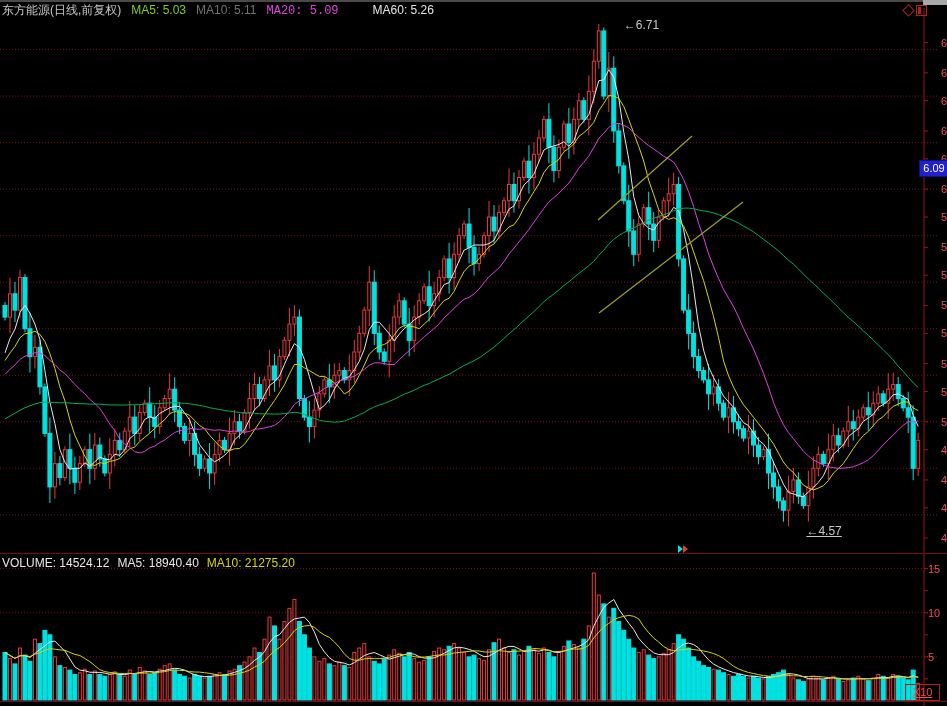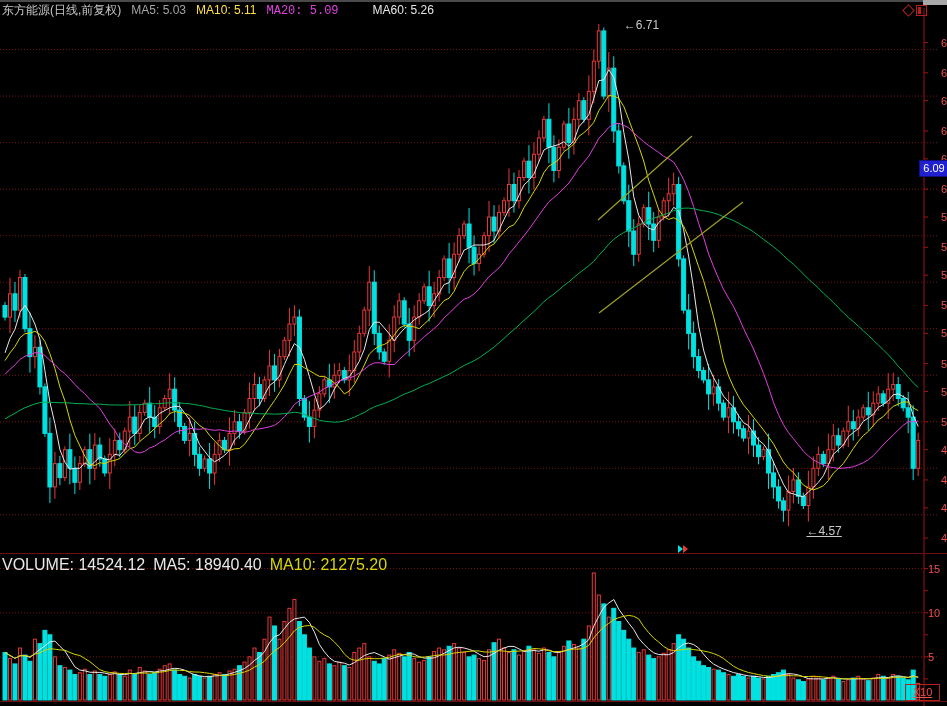--- a/index.html
+++ b/index.html
@@ -9,7 +9,7 @@
   #titlebar{left:2px;top:2px;height:16px;font-size:12px;white-space:nowrap;}
   #titlebar span{margin-right:10px;}
   .t-name{color:#C8C8C8;margin-top:45px;}
-  .t-ma5{color:#a3a3a3;}
+  .t-ma5{color:#84cc16;}
   .t-ma10{color:#fde047;}
   .t-ma20{color:#E040E0;font-family:Liberation Mono, monospace;}
   .t-ma60{color:#e5e5e5;margin-left:24px;}

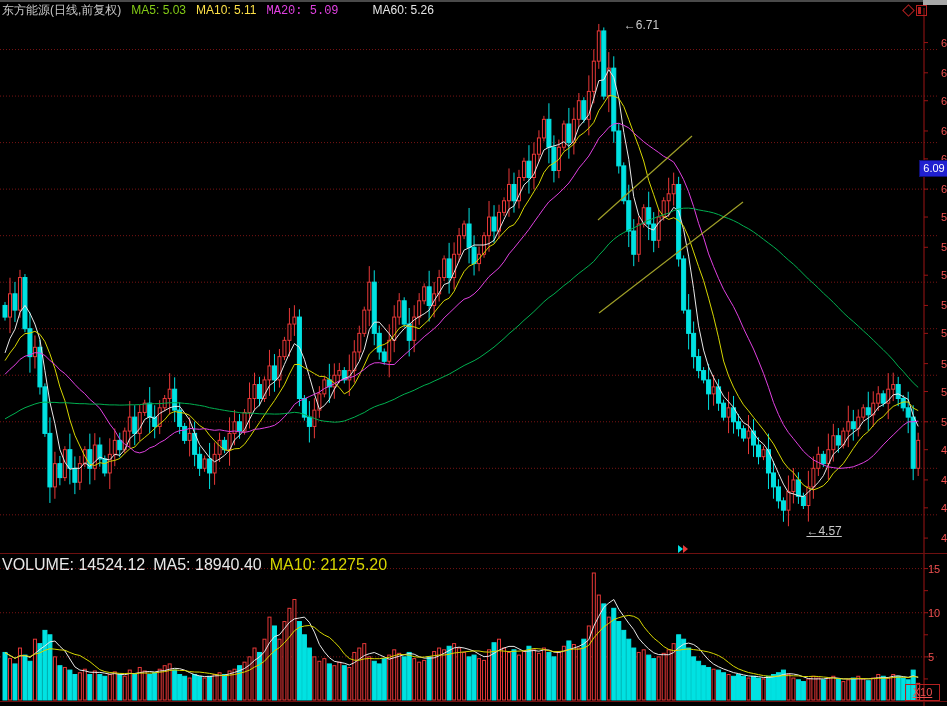--- a/index.html
+++ b/index.html
@@ -10,7 +10,7 @@
   #titlebar span{margin-right:10px;}
   .t-name{color:#C8C8C8;margin-top:45px;}
   .t-ma5{color:#84cc16;}
-  .t-ma10{color:#fde047;}
+  .t-ma10{color:#737373;}
   .t-ma20{color:#E040E0;font-family:Liberation Mono, monospace;}
   .t-ma60{color:#e5e5e5;margin-left:24px;}
   #top-strip{left:0;top:0;width:947px;height:2px;background:#4A4A4A;}

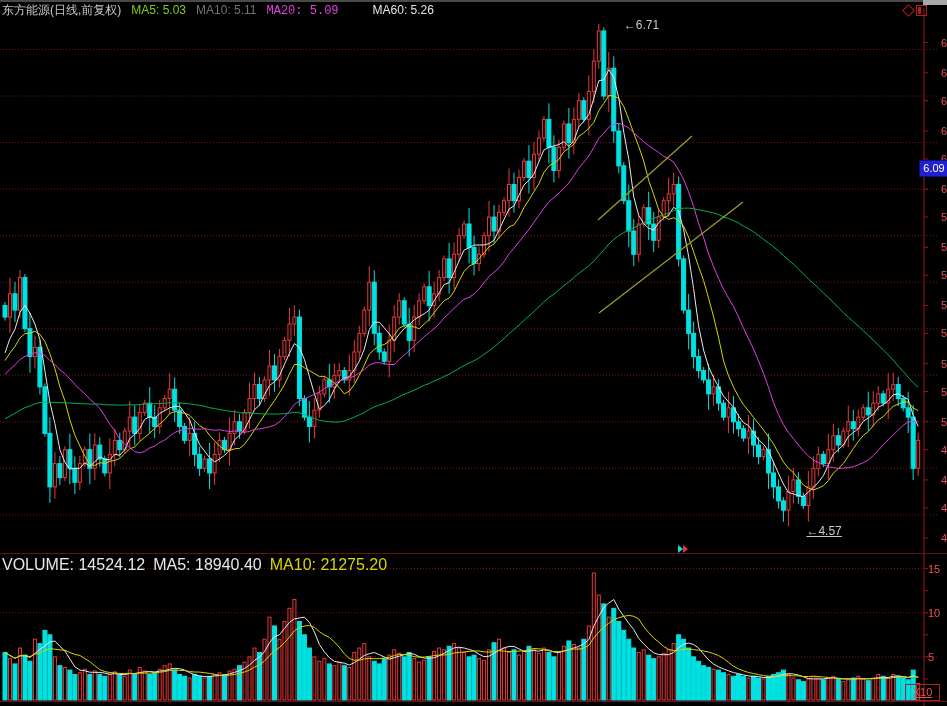--- a/index.html
+++ b/index.html
@@ -24,7 +24,7 @@
   .ann{color:#C8C8C8;font-size:12px;white-space:nowrap;margin-left:20px;}
   #divider{left:0;top:553px;width:947px;height:1px;background:#6E1010;}
   #bottom-line{left:0;top:701px;width:947px;height:1px;background:#6E1010;}
-  #vol-header{left:2px;top:556px;height:14px;font-size:16px;white-space:nowrap;text-decoration:underline;}
+  #vol-header{left:2px;top:556px;height:14px;font-size:12px;white-space:nowrap;}
   #vol-header span{margin-right:8px;}
   .v-vol{color:#E8E8E8;}
   .v-ma5{color:#E8E8E8;}

